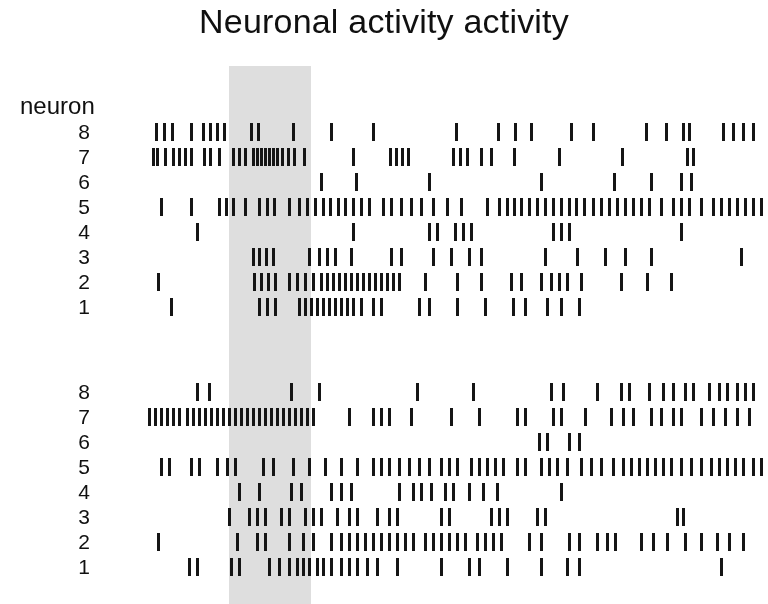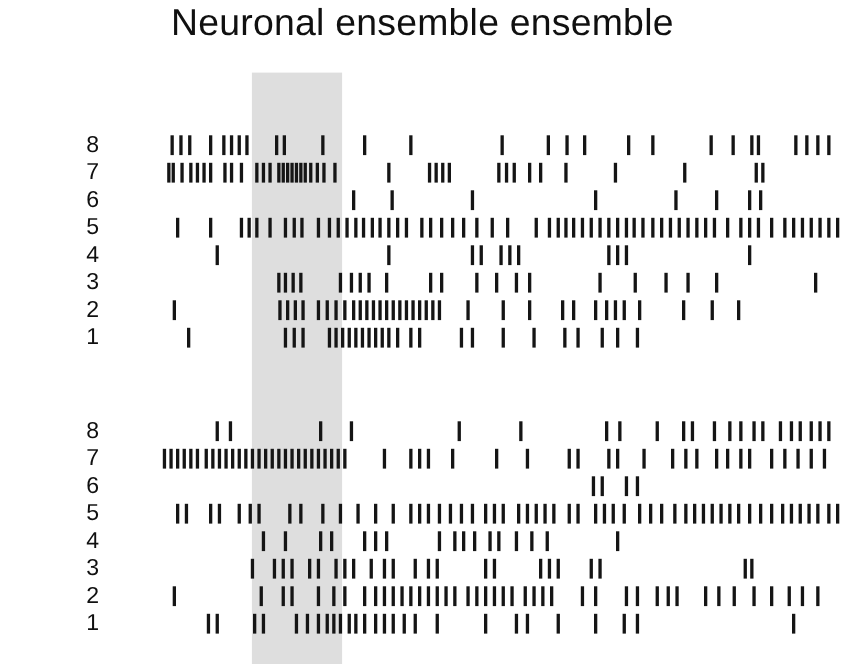--- a/index.html
+++ b/index.html
@@ -86,7 +86,7 @@
 
 <div id="figure">
 
-  <div id="chart-title">Neuronal ensemble ensemble</div>
+  <div id="chart-title">Neuronal activity activity</div>
 
   <div id="highlight-band" style="left: 229px; top: 66px; width: 82px; height: 538px; background: rgb(222, 222, 222);"></div>
 

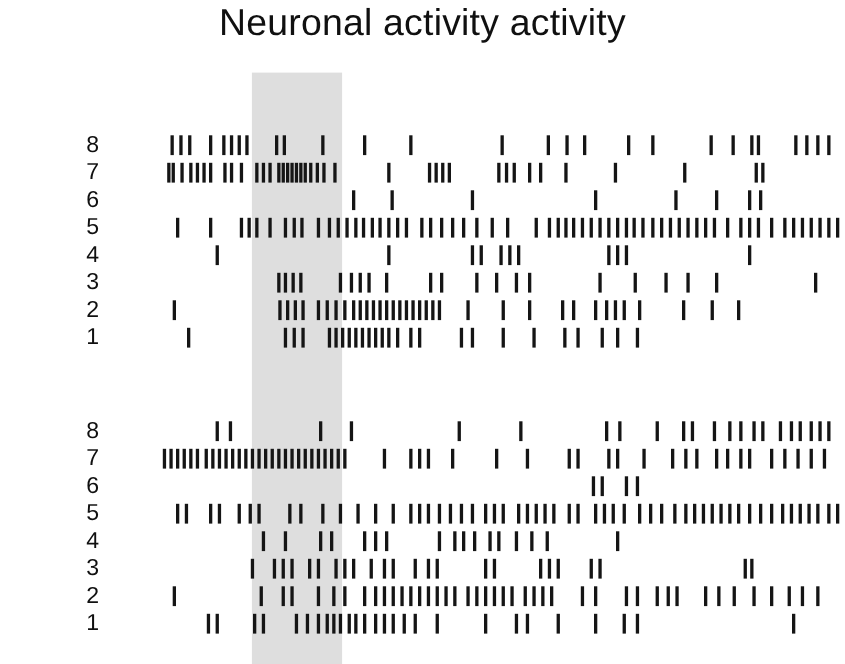--- a/index.html
+++ b/index.html
@@ -90,6 +90,7 @@
 
   <div id="highlight-band" style="left: 229px; top: 66px; width: 82px; height: 538px; background: rgb(222, 222, 222);"></div>
 
+  <div id="axis-label-neuron" style="left: 20px; top: 92px;">neuron</div>
 
   <div id="raster-area">
       <div class="raster-block" style="top: 122px; height: 200px;">

